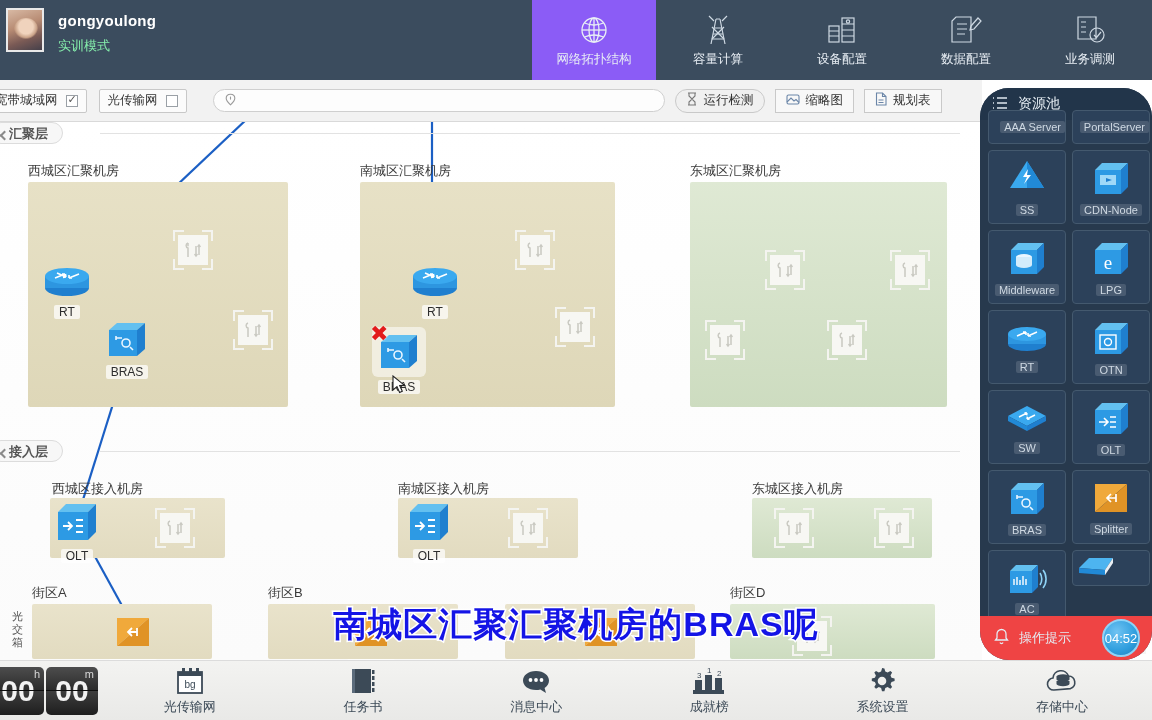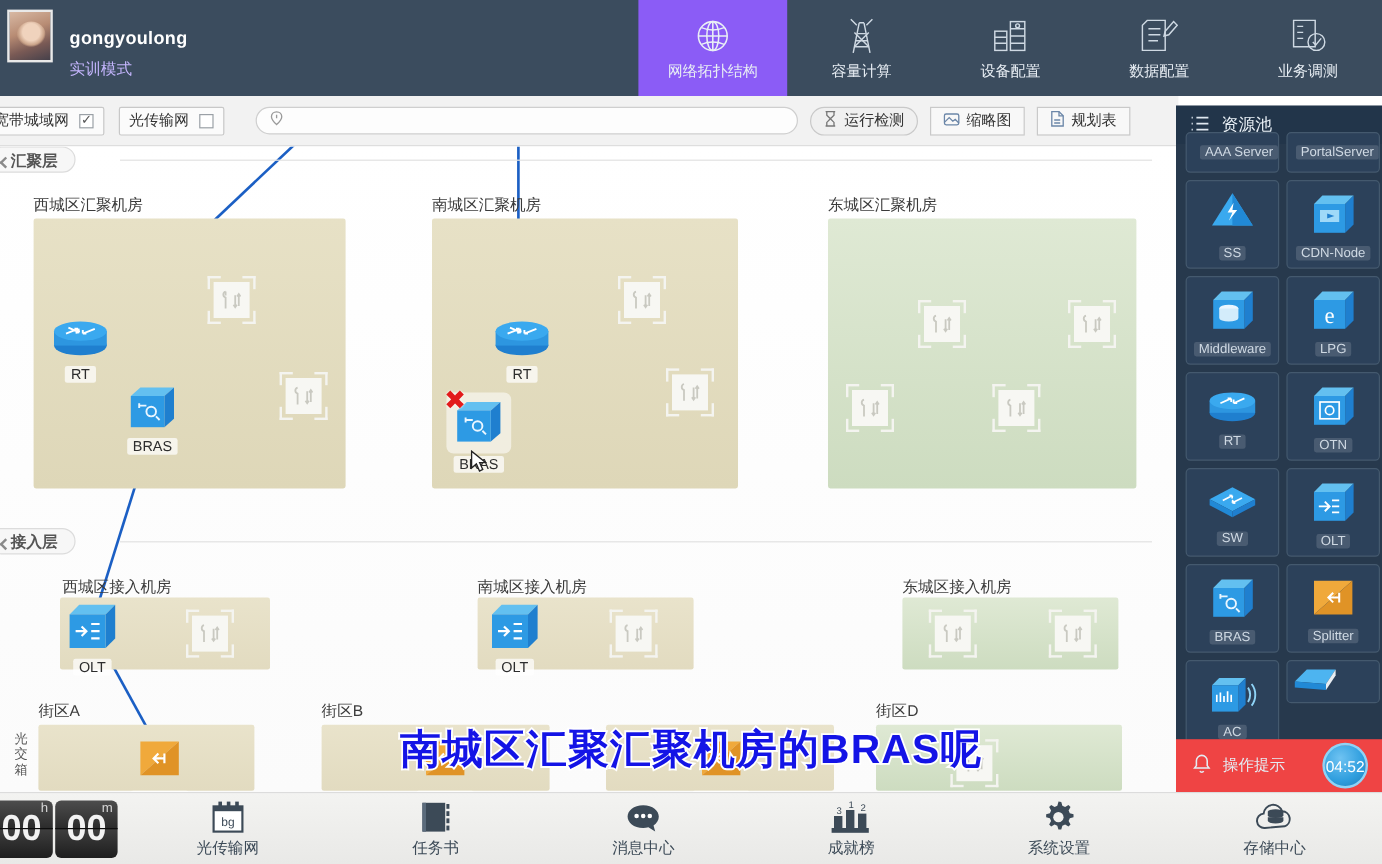--- a/index.html
+++ b/index.html
@@ -24,7 +24,7 @@
     background:radial-gradient(circle at 50% 40%, #f0d3bd 0 40%, #caa389 60%, transparent 70%);
     border-radius:50%;
   }
-  #userblock { margin-left:14px; padding-top:24px; }
+  #userblock { margin-left:14px; padding-top:12px; }
   #username { color:#ffffff; font-size:15px; font-weight:bold; letter-spacing:.3px; }
   #usermode { color:#c4b5fd; font-size:13px; margin-top:8px; }
 

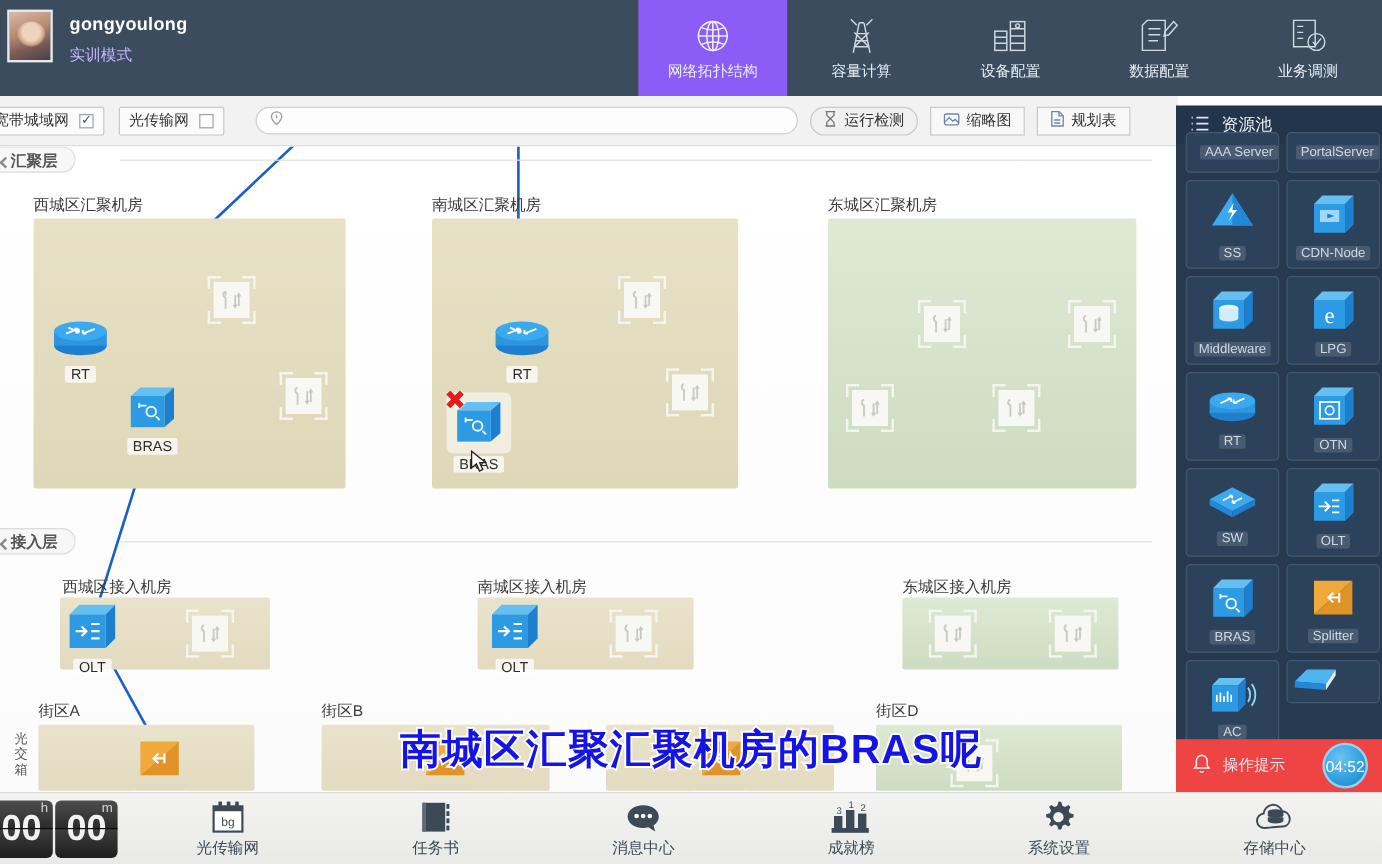--- a/index.html
+++ b/index.html
@@ -26,7 +26,7 @@
   }
   #userblock { margin-left:14px; padding-top:12px; }
   #username { color:#ffffff; font-size:15px; font-weight:bold; letter-spacing:.3px; }
-  #usermode { color:#c4b5fd; font-size:13px; margin-top:8px; }
+  #usermode { color:#86efac; font-size:13px; margin-top:8px; }
 
   #navtabs { margin-left:auto; display:flex; height:80px; }
   .navtab {

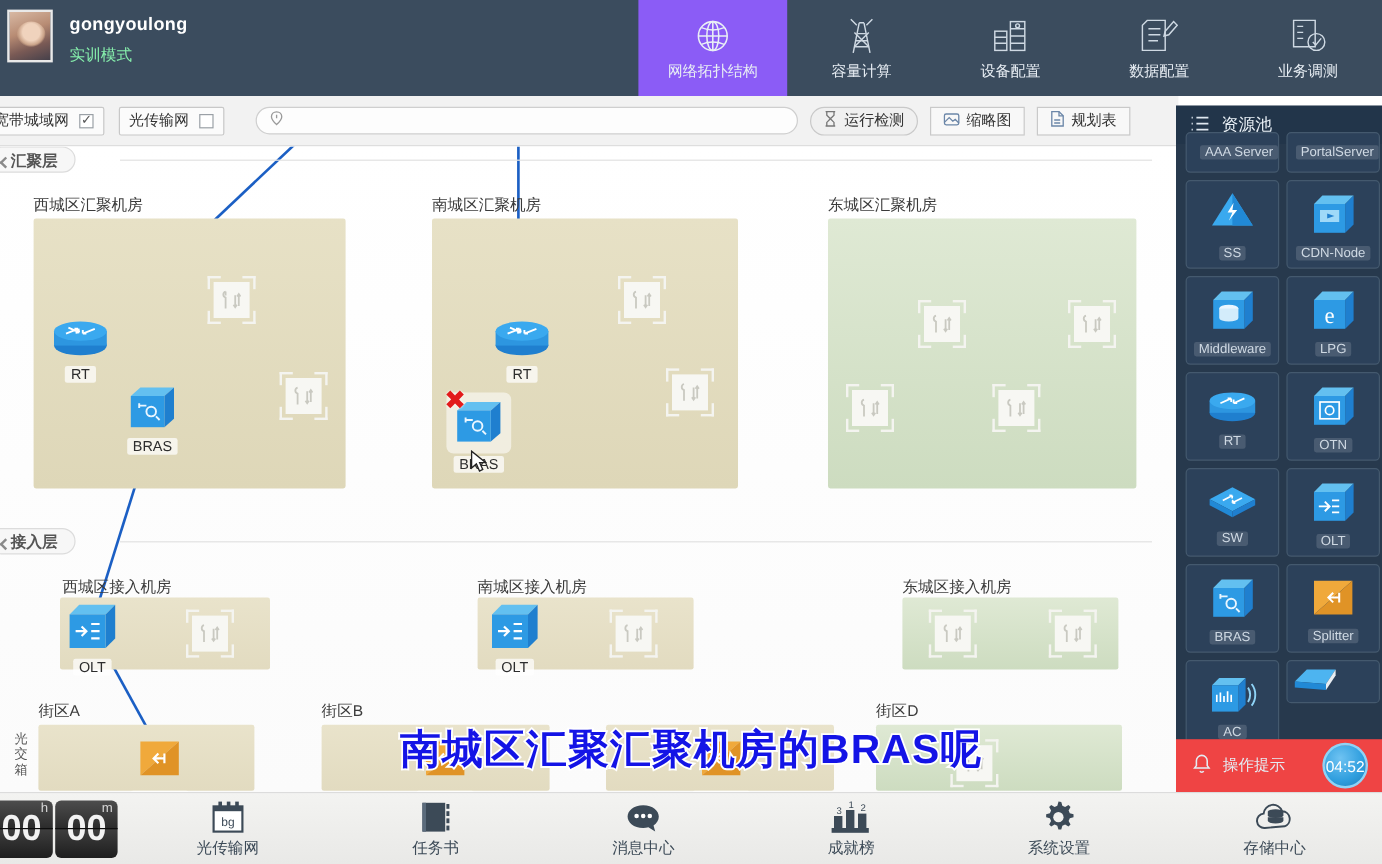--- a/index.html
+++ b/index.html
@@ -122,7 +122,7 @@
   
   #rpanel{
     position:absolute; right:0; top:88px; width:172px; height:572px;
-    background:#27394d; overflow:hidden;
+    background:#27394d; overflow:hidden;border-radius:29px;
   }
   #rp-head{ height:32px; display:flex; align-items:center; gap:10px; padding-left:12px;
             color:#e9f0f6; font-size:14px; background:#22354a; }

